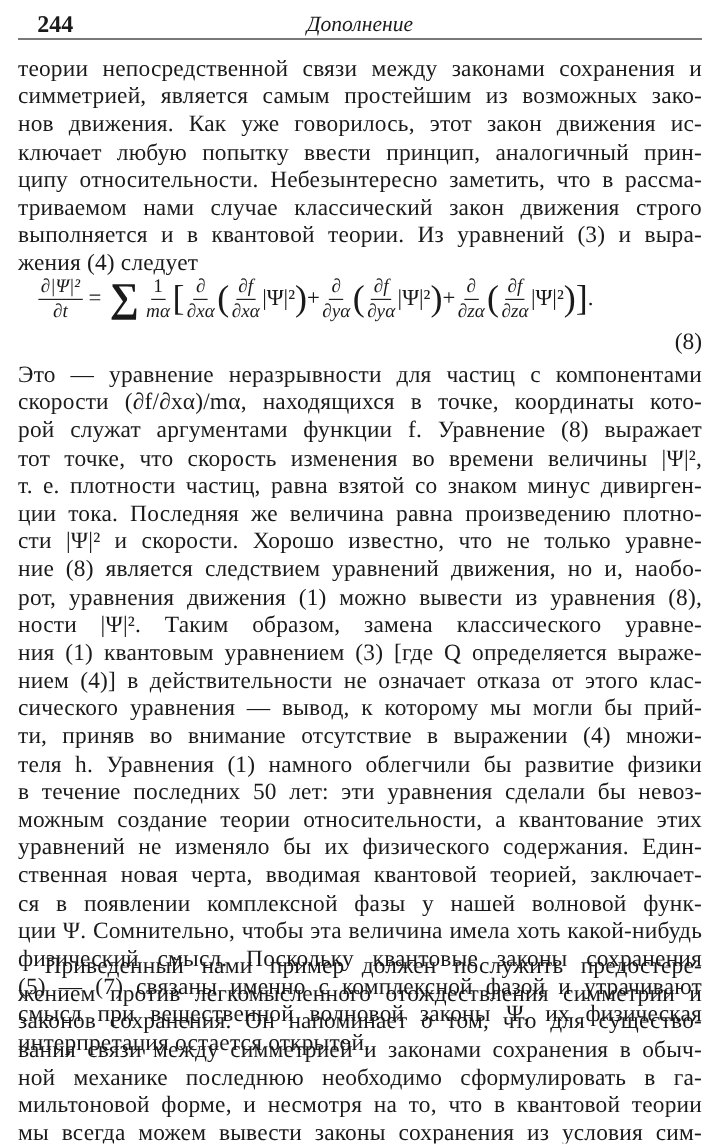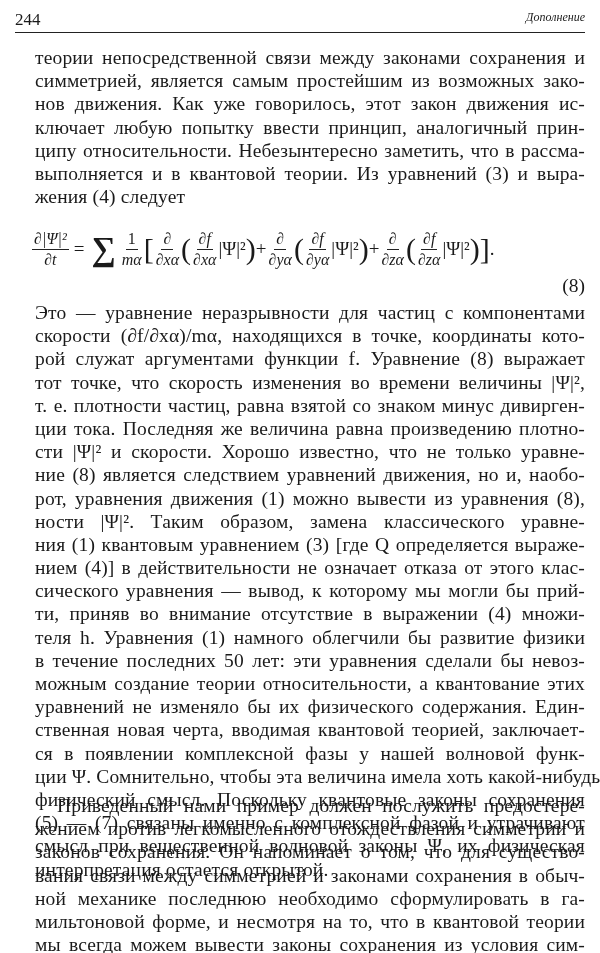--- a/index.html
+++ b/index.html
@@ -6,7 +6,7 @@
   body { width:600px; height:953px; overflow:hidden; position:relative; color:#1a1a1a;
          font-family:"Liberation Serif","DejaVu Serif",serif; }
   .header { position:absolute; left:15px; right:15px; top:8px; height:24px; border-bottom:1.5px solid #222; }
-  .pagenum { position:absolute; left:0; top:2px; font-size:17px; font-weight:normal; }
+  .pagenum { position:absolute; left:16px; top:2px; font-size:20px; font-weight:bold; }
   .running { position:absolute; left:0; right:0; top:2px; text-align:right; font-style:italic; font-size:12px; }
   .text { position:absolute; left:15px; width:570px; font-size:19.5px; line-height:23.2px; text-align:justify; letter-spacing:0.15px; }
   .line { display:block; text-align:justify; text-align-last:justify; white-space:nowrap; height:23.2px;margin-left:20px; }

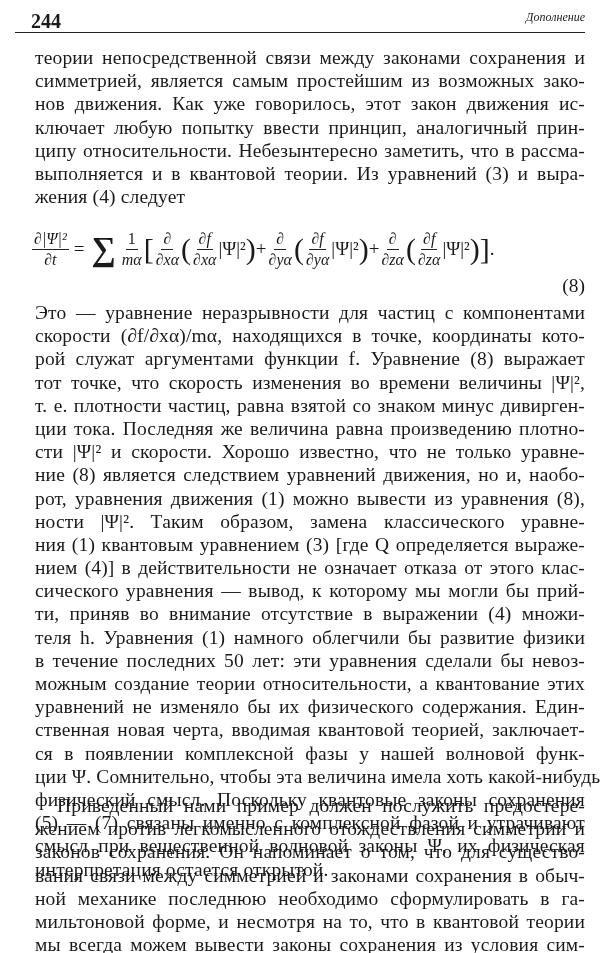--- a/index.html
+++ b/index.html
@@ -7,7 +7,7 @@
          font-family:"Liberation Serif","DejaVu Serif",serif; }
   .header { position:absolute; left:15px; right:15px; top:8px; height:24px; border-bottom:1.5px solid #222; }
   .pagenum { position:absolute; left:16px; top:2px; font-size:20px; font-weight:bold; }
-  .running { position:absolute; left:0; right:0; top:2px; text-align:right; font-style:italic; font-size:12px; }
+  .running { position:absolute; left:0; right:0; top:2px; text-align:center; font-style:italic; font-size:18px; }
   .text { position:absolute; left:15px; width:570px; font-size:19.5px; line-height:23.2px; text-align:justify; letter-spacing:0.15px; }
   .line { display:block; text-align:justify; text-align-last:justify; white-space:nowrap; height:23.2px;margin-left:20px; }
   .line.last { text-align-last:left; }

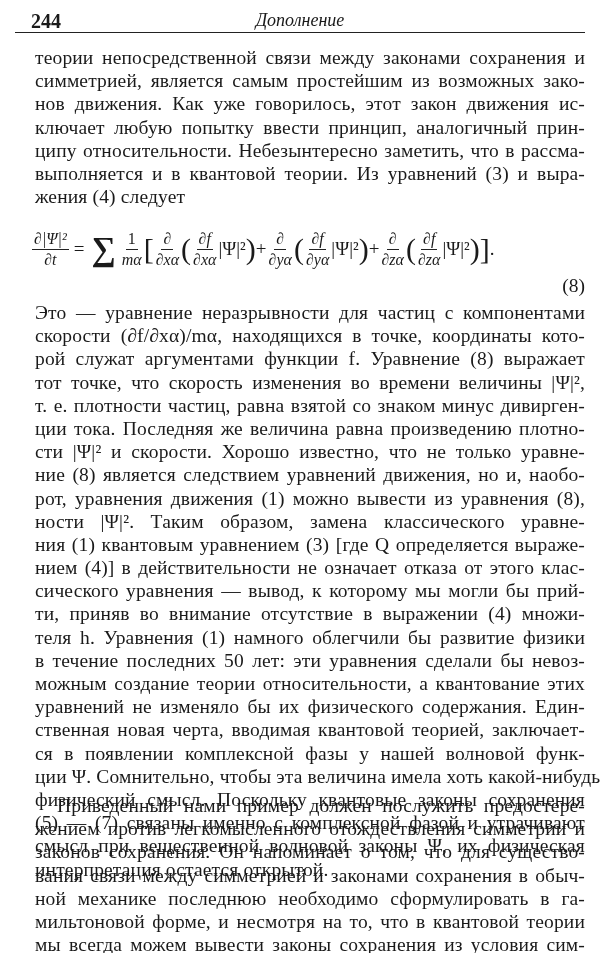--- a/index.html
+++ b/index.html
@@ -9,7 +9,7 @@
   .pagenum { position:absolute; left:16px; top:2px; font-size:20px; font-weight:bold; }
   .running { position:absolute; left:0; right:0; top:2px; text-align:center; font-style:italic; font-size:18px; }
   .text { position:absolute; left:15px; width:570px; font-size:19.5px; line-height:23.2px; text-align:justify; letter-spacing:0.15px; }
-  .line { display:block; text-align:justify; text-align-last:justify; white-space:nowrap; height:23.2px;margin-left:20px; }
+  .line { display:block; text-align:justify; text-align-last:justify; white-space:nowrap; height:23.2px; }
   .line.last { text-align-last:left; }
   .line.indent { padding-left:22px; }
   .eq { position:absolute; left:30px; top:224px; width:555px; height:50px; font-size:19px; font-style:italic; display:flex; align-items:center; white-space:nowrap; }

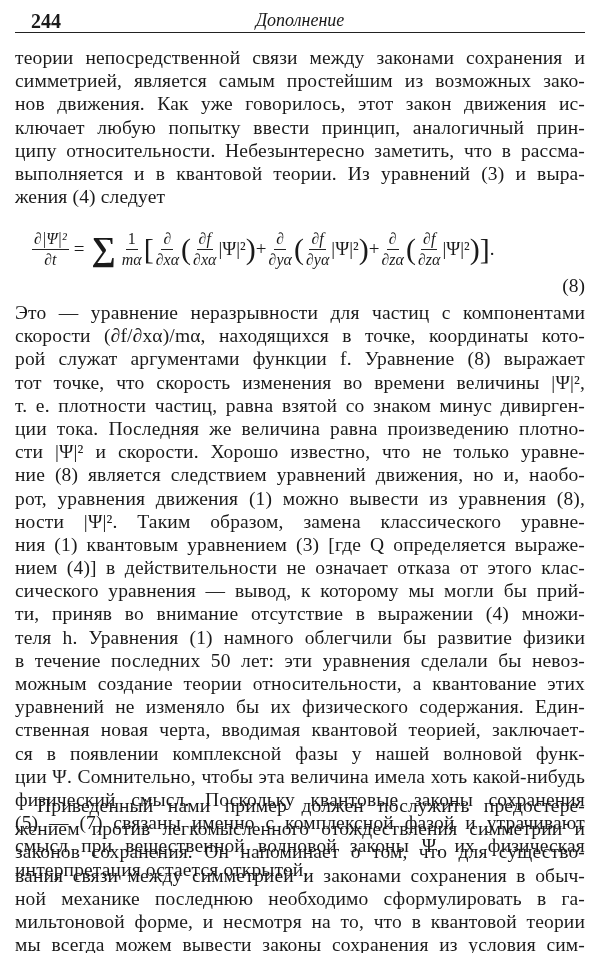--- a/index.html
+++ b/index.html
@@ -35,6 +35,7 @@
   <span class="line">нов движения. Как уже говорилось, этот закон движения ис-</span>
   <span class="line">ключает любую попытку ввести принцип, аналогичный прин-</span>
   <span class="line">ципу относительности. Небезынтересно заметить, что в рассма-</span>
+  <span class="line">триваемом нами случае классический закон движения строго</span>
   <span class="line">выполняется и в квантовой теории. Из уравнений (3) и выра-</span>
   <span class="line last">жения (4) следует</span>
 </div>

